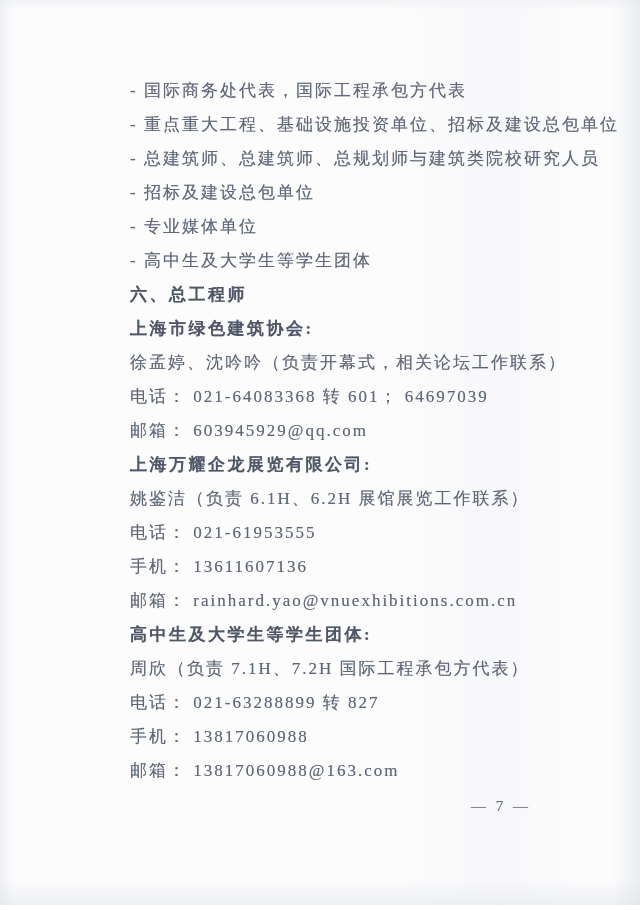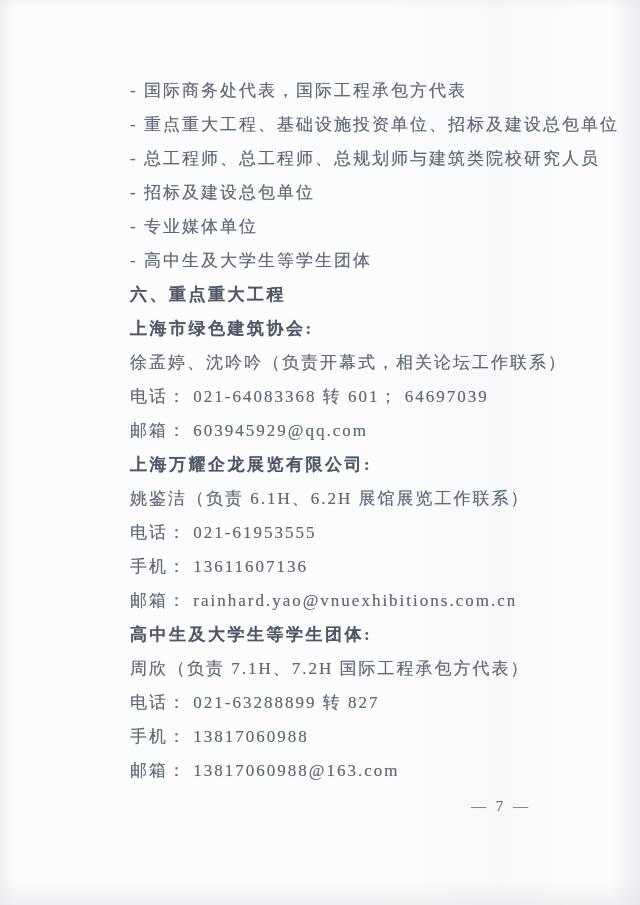--- a/index.html
+++ b/index.html
@@ -65,7 +65,7 @@
 
     <p class="body-line">- 国际商务处代表，国际工程承包方代表</p>
     <p class="body-line">- 重点重大工程、基础设施投资单位、招标及建设总包单位</p>
-    <p class="body-line">- 总工程师、总工程师、总规划师与建筑类院校研究人员</p>
+    <p class="body-line">- 总建筑师、总建筑师、总规划师与建筑类院校研究人员</p>
     <p class="body-line">- 招标及建设总包单位</p>
     <p class="body-line">- 专业媒体单位</p>
     <p class="body-line">- 高中生及大学生等学生团体</p>

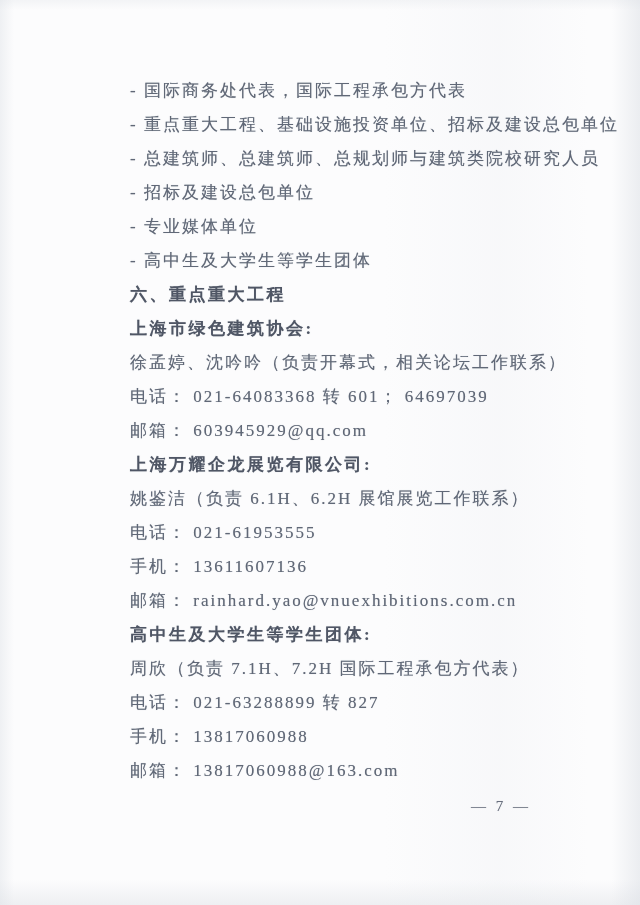--- a/index.html
+++ b/index.html
@@ -70,7 +70,7 @@
     <p class="body-line">- 专业媒体单位</p>
     <p class="body-line">- 高中生及大学生等学生团体</p>
 
-    <p class="bold">六、重点重大工程</p>
+    <p class="bold">六、总工程师</p>
 
     <div>
       <p class="bold">上海市绿色建筑协会:</p>

